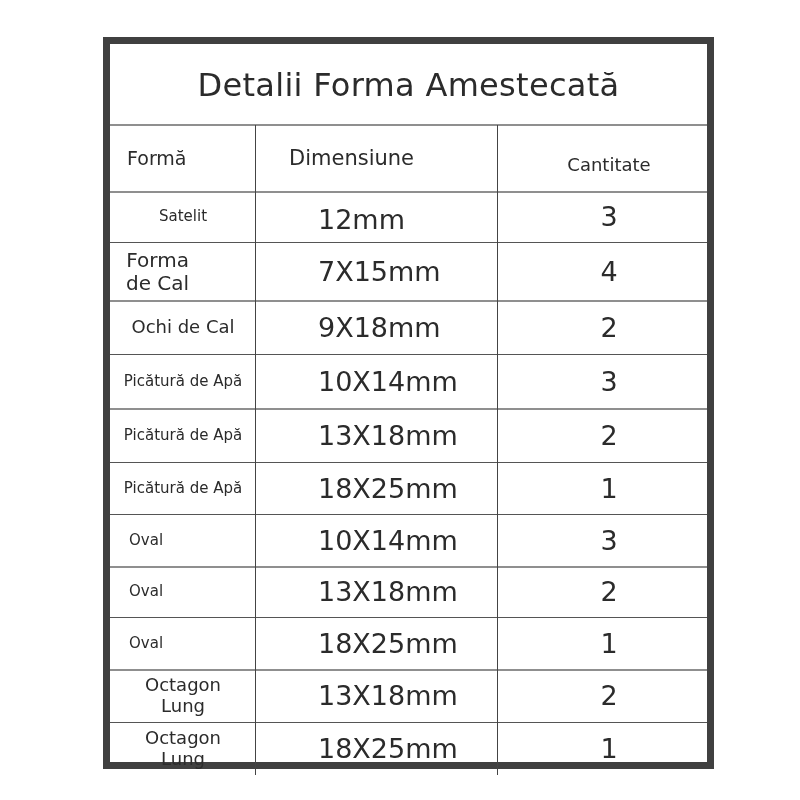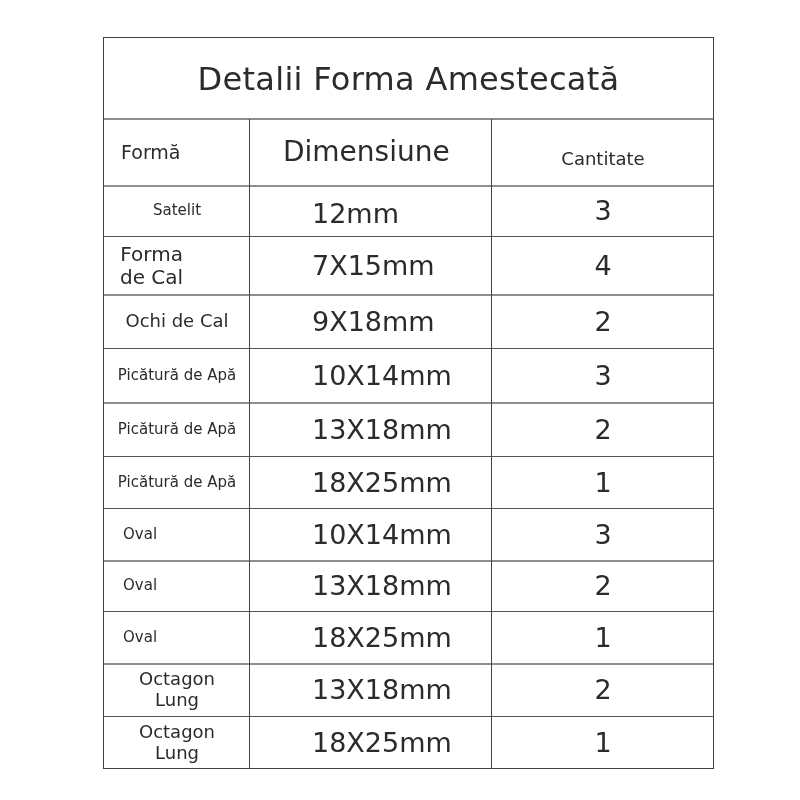--- a/index.html
+++ b/index.html
@@ -4,7 +4,7 @@
 <style>
   html, body { margin:0; padding:0; background:#ffffff; }
   body { width:800px; height:800px; position:relative; overflow:hidden; font-family:"DejaVu Sans", sans-serif; color:#2b2b2b; }
-  .table-frame { position:absolute; left:103px; top:37px; width:611px; height:732px; border:1px solid #404040; box-sizing:border-box; }
+  .table-frame { position:absolute; left:103px; top:37px; width:611px; height:732px; border:7px solid #404040; box-sizing:border-box; }
   .title { position:absolute; left:0; top:0; width:100%; height:81px; display:flex; align-items:center; justify-content:center; font-size:32px; color:#2b2b2b; letter-spacing:0.3px; }
   .hline { position:absolute; left:0; width:100%; height:0; border-top:2px solid #8f8f8f; }
   .hline.dark { border-top:1px solid #555; }

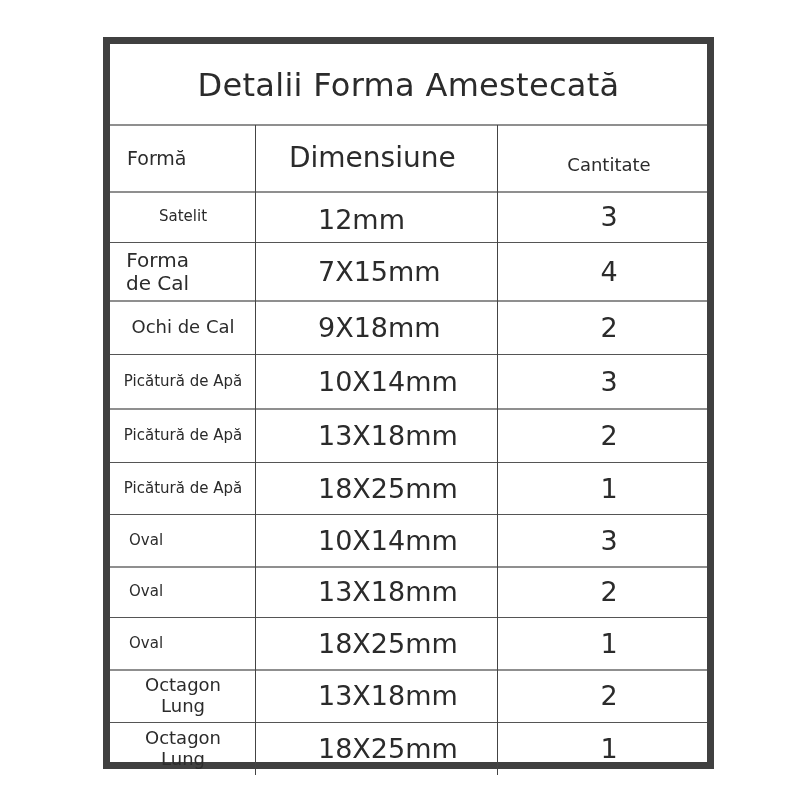--- a/index.html
+++ b/index.html
@@ -15,7 +15,7 @@
   .c-qty { left:388px; width:222px; justify-content:center; font-size:27px; }
   .hdr { font-size:19px; }
   .hdr.c-shape { justify-content:flex-start; padding-left:17px; }
-  .hdr.c-dim { padding-left:33px; font-size:28px; }
+  .hdr.c-dim { padding-left:33px; font-size:21px; }
   .hdr.c-qty { font-size:18px; }
 </style>
 </head>

